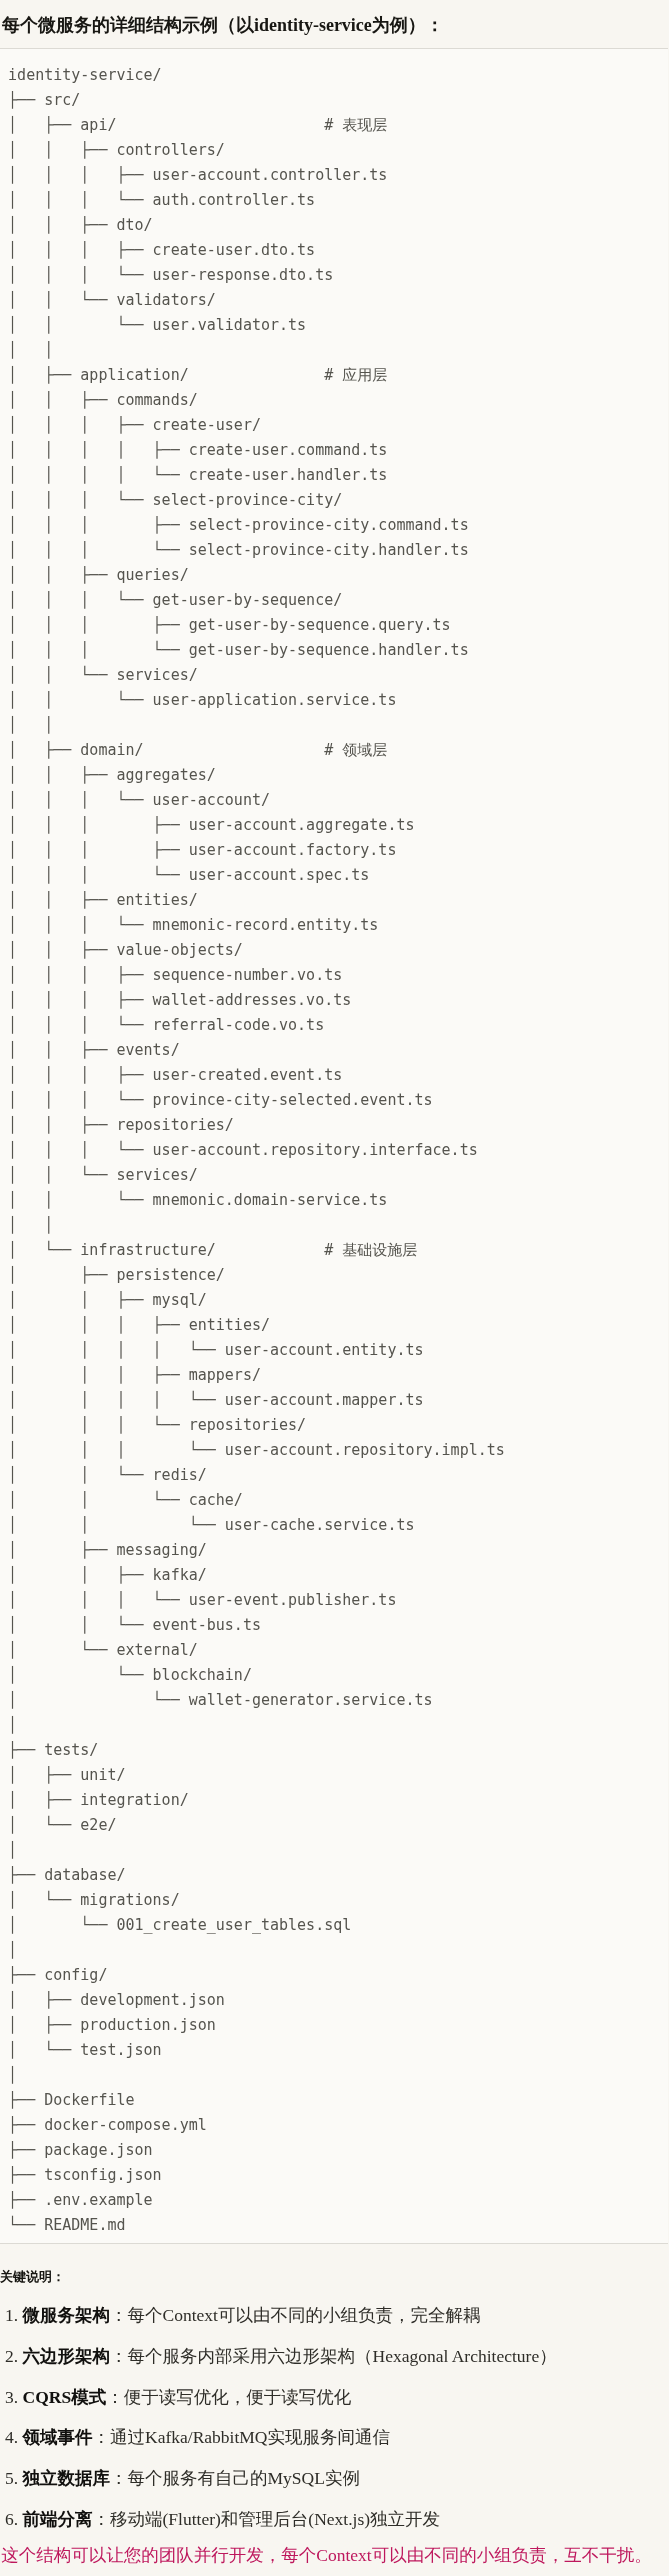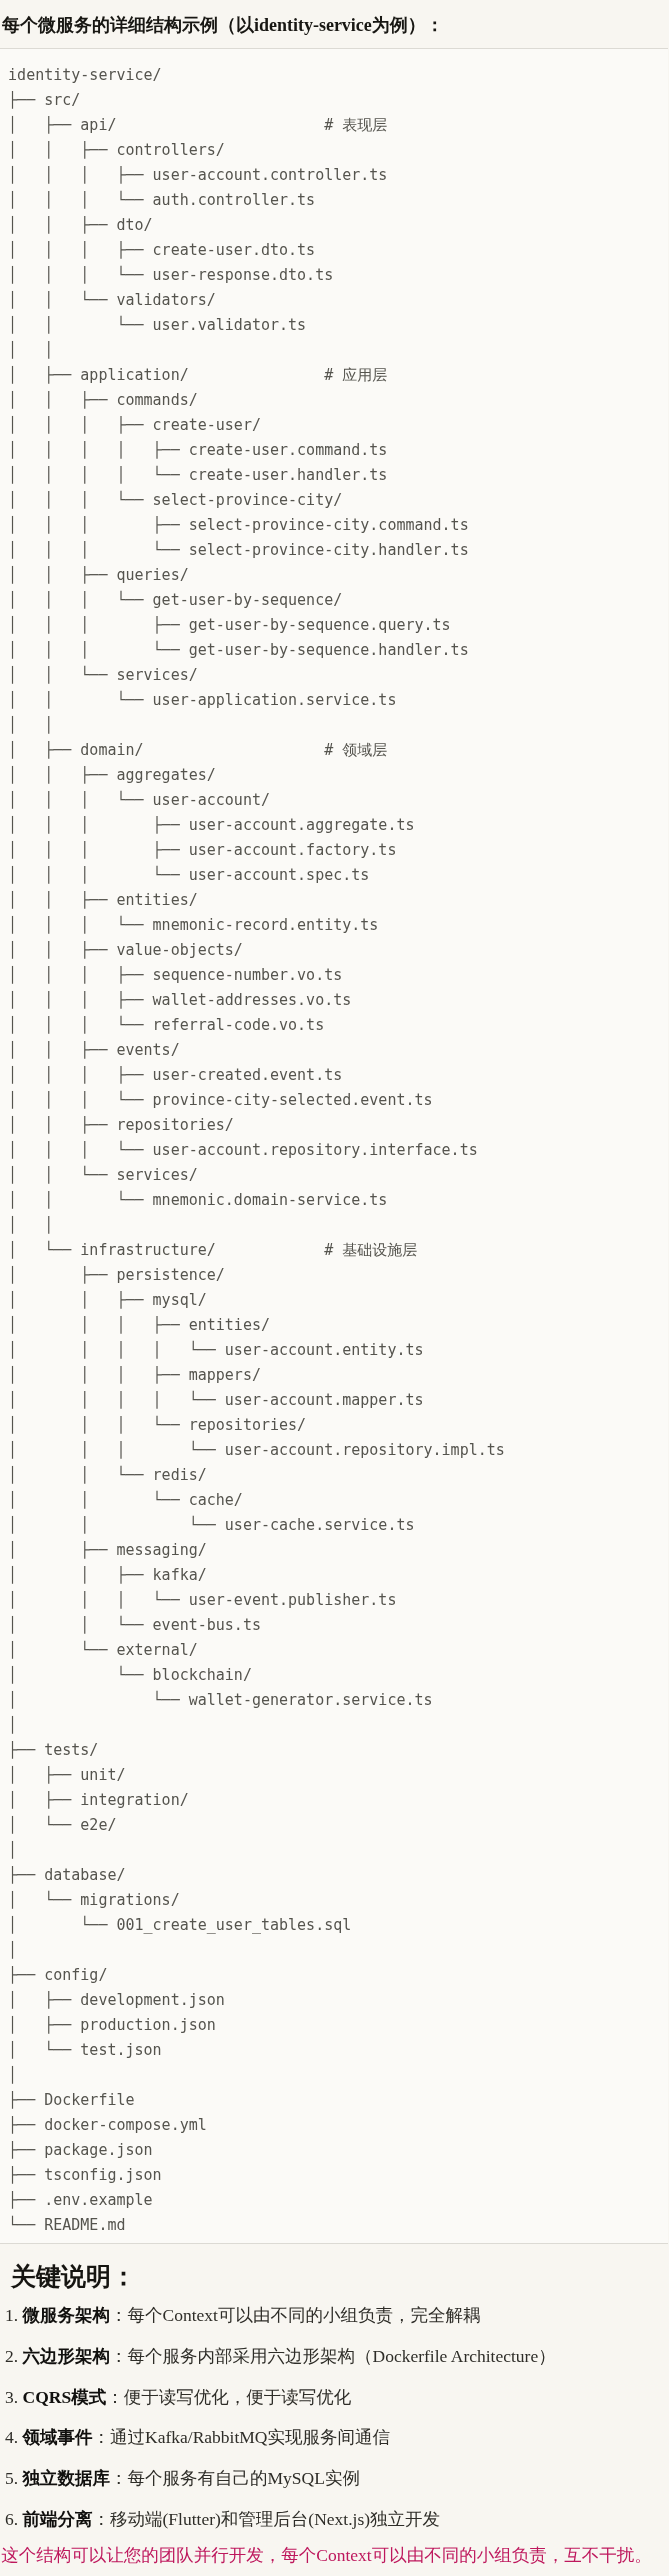--- a/index.html
+++ b/index.html
@@ -47,10 +47,10 @@
   }
   .notes-heading {
     position: absolute;
-    left: 11px;
+    left: 0;
     top: 2264px;
     margin: 0;
-    font-size: 25px;
+    font-size: 13px;
     line-height: 25px;
     font-weight: 700;
     color: #161511;

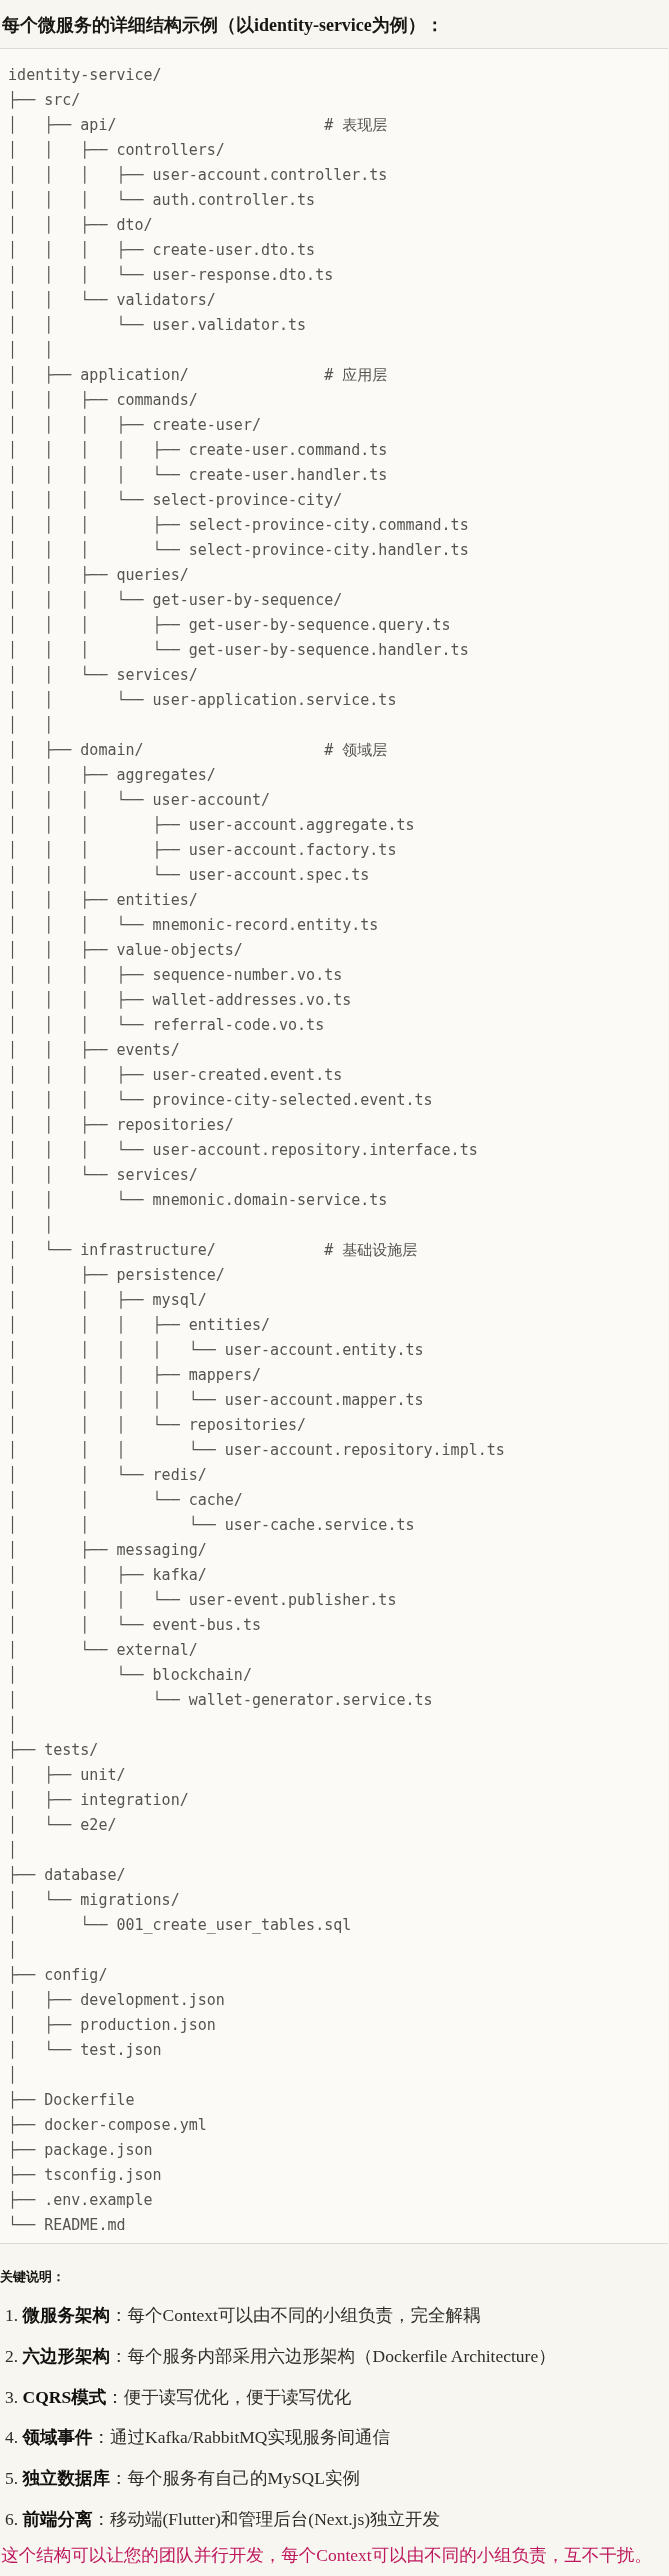--- a/index.html
+++ b/index.html
@@ -188,7 +188,7 @@
 
 <p class="note-item note-item-1"><span class="num">1.</span><span class="term">微服务架构</span><span class="desc">：每个Context可以由不同的小组负责，完全解耦</span></p>
 
-<p class="note-item note-item-2"><span class="num">2.</span><span class="term">六边形架构</span><span class="desc">：每个服务内部采用六边形架构（Dockerfile Architecture）</span></p>
+<p class="note-item note-item-2"><span class="num">2.</span><span class="term">六边形架构</span><span class="desc">：每个服务内部采用六边形架构（Hexagonal Architecture）</span></p>
 
 <p class="note-item note-item-3"><span class="num">3.</span><span class="term">CQRS模式</span><span class="desc">：便于读写优化，便于读写优化</span></p>
 

